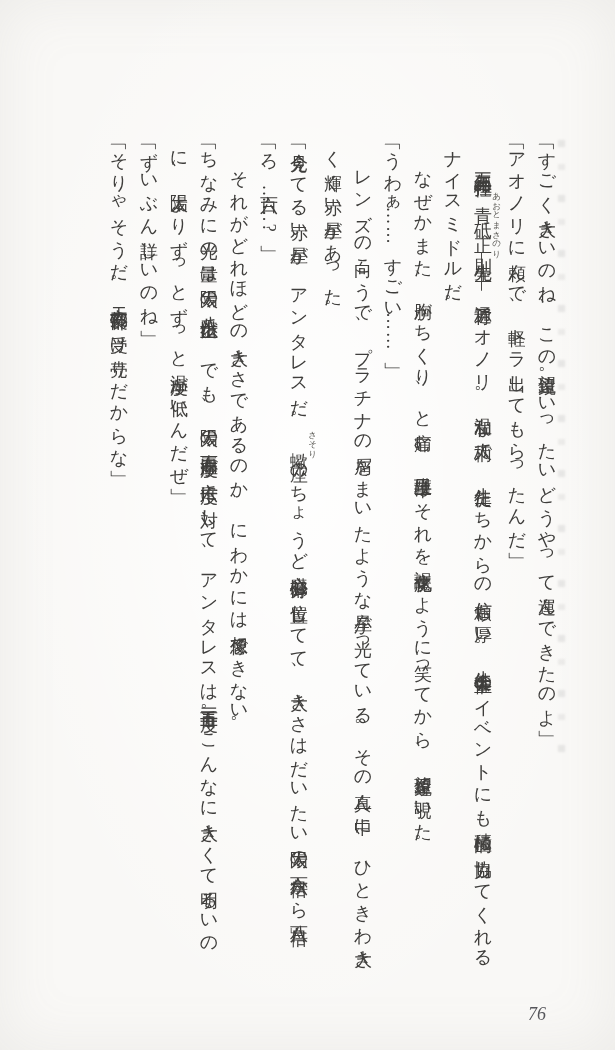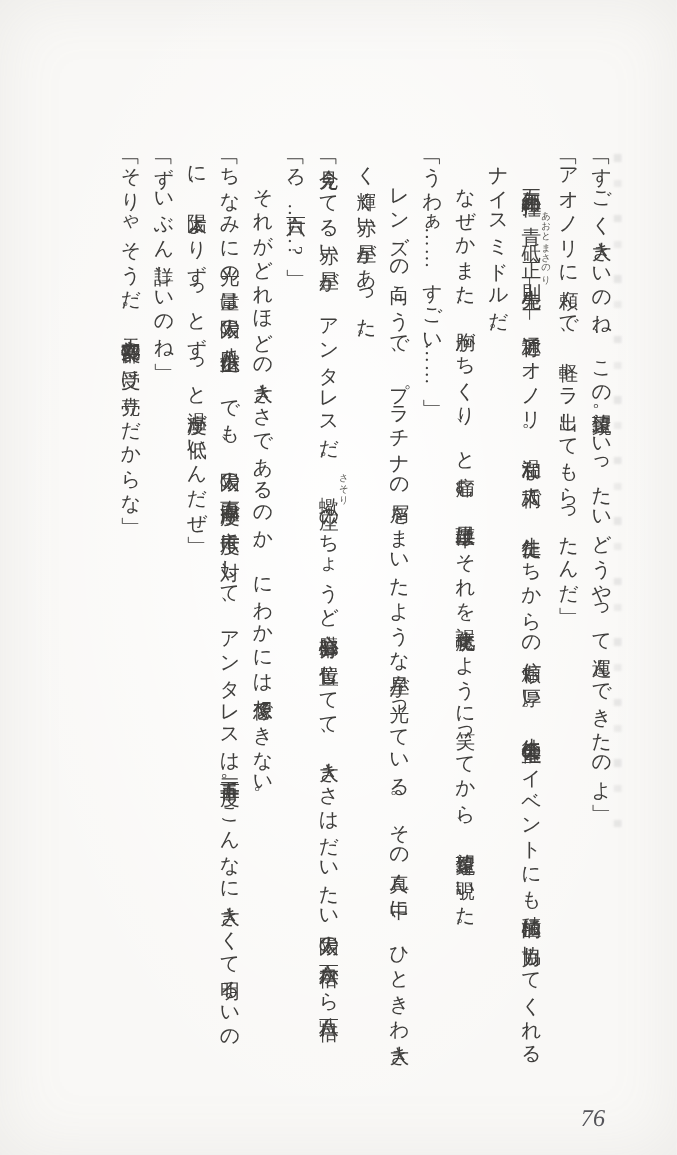--- a/index.html
+++ b/index.html
@@ -76,7 +76,7 @@
     top: 1004px;
     font-family: "Liberation Serif", "DejaVu Serif", serif;
     font-style: italic;
-    font-size: 22px;
+    font-size: 18px;
     color: #55555a;
   }
 </style>

